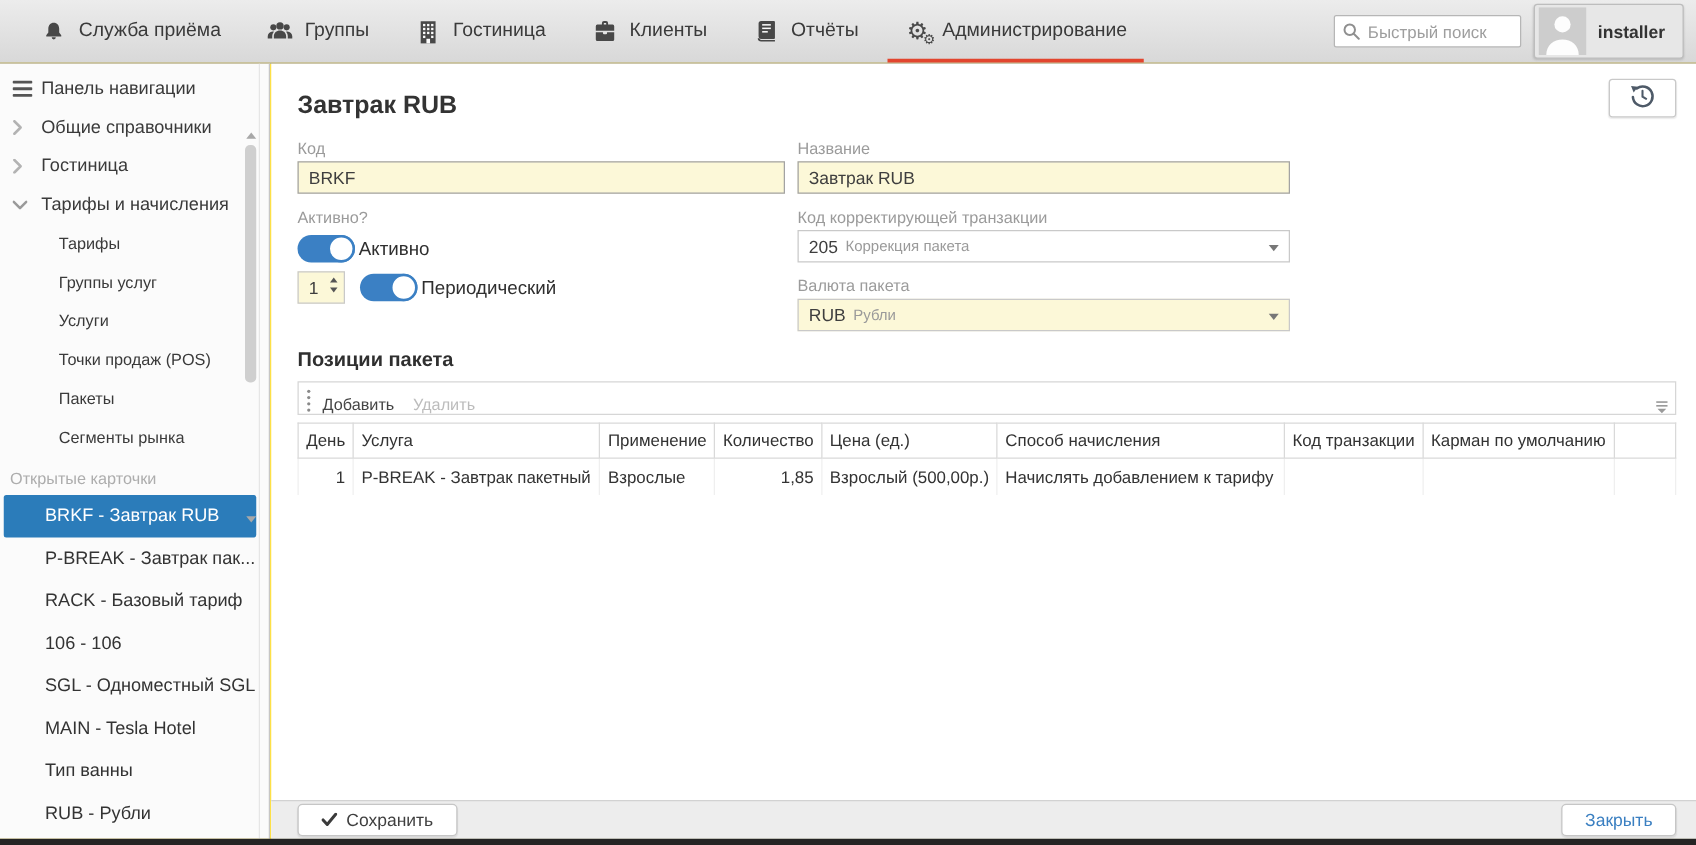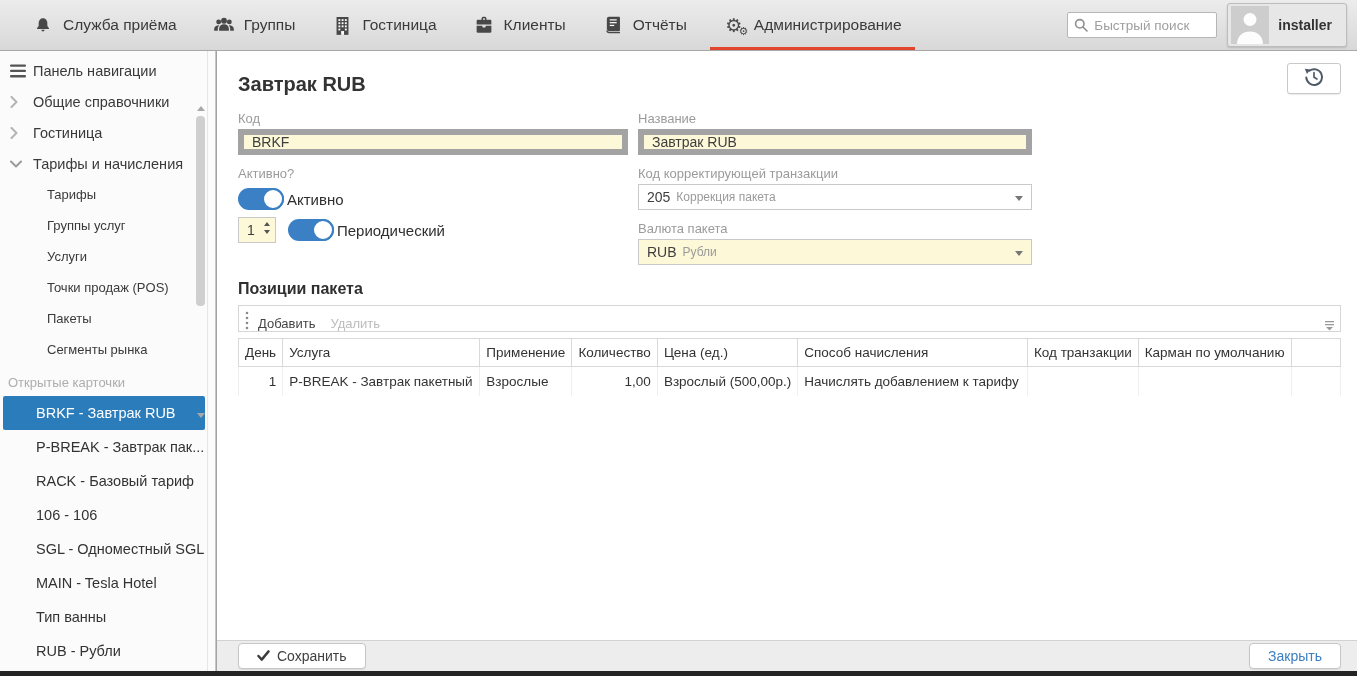--- a/index.html
+++ b/index.html
@@ -5,7 +5,7 @@
   * { margin:0; padding:0; box-sizing:border-box; }
   html,body { background:#fff; }
   body { font-family:"Liberation Sans","DejaVu Sans",sans-serif; }
-  .app { position:relative; width:1357px; height:676px; overflow:hidden; background:#a3a3a3; }
+  .app { position:relative; width:1357px; height:676px; overflow:hidden; background:#fde047; }
 
   
   .topbar { position:absolute; left:0; top:0; right:0; height:51px;

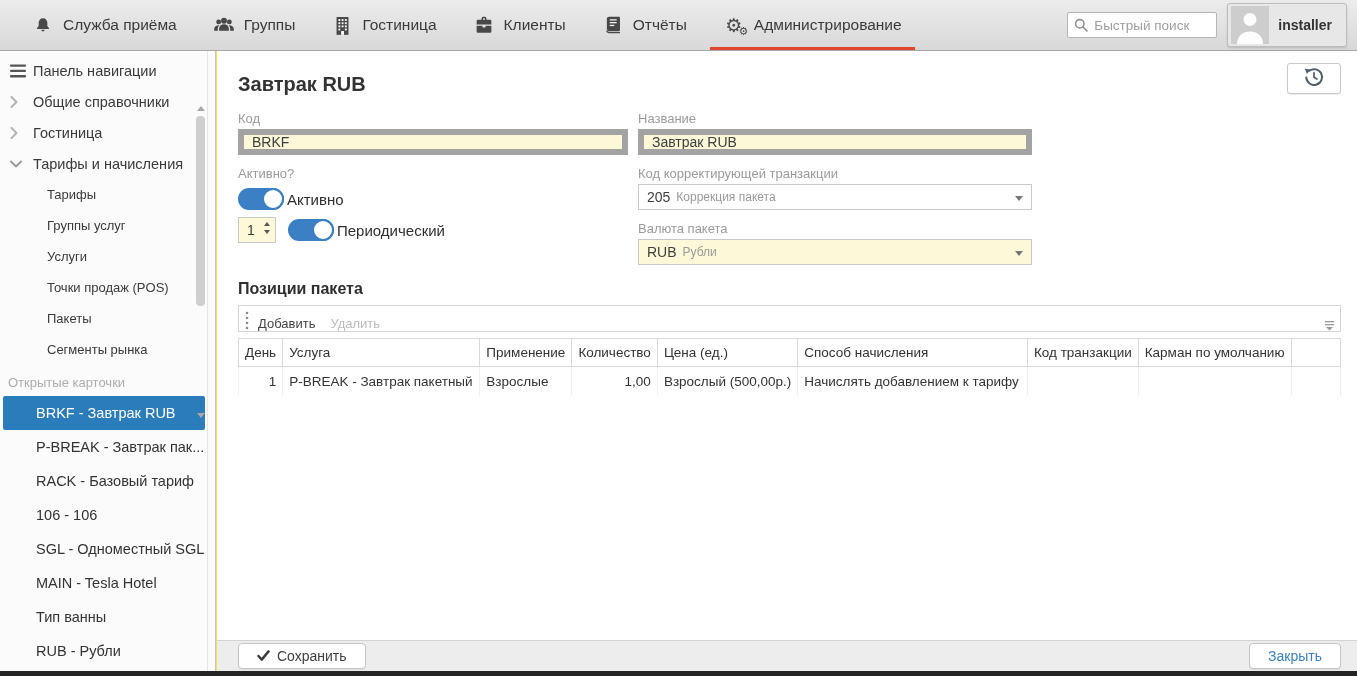--- a/index.html
+++ b/index.html
@@ -63,7 +63,7 @@
 
   .form-grid { display:grid; grid-template-columns:390px 394px; column-gap:10px; margin-top:4px; }
   .fld-label { display:block; font-size:13px; color:#9b9b9b; margin:11px 0 3px; }
-  .text-input { width:100%; height:26px; border:6px solid #a3a3a3; background:var(--input-yellow,#fcf8d8);
+  .text-input { width:100%; height:26px; border:1px solid #a3a3a3; background:var(--input-yellow,#fcf8d8);
     padding:0 8px; font-size:14px; color:#3e3e3e; outline:none; font-family:inherit; }
   .select { height:26px; border:1px solid #c9c9c9; display:flex; align-items:center; padding:0 22px 0 8px;
     position:relative; background:#fff; cursor:pointer; }

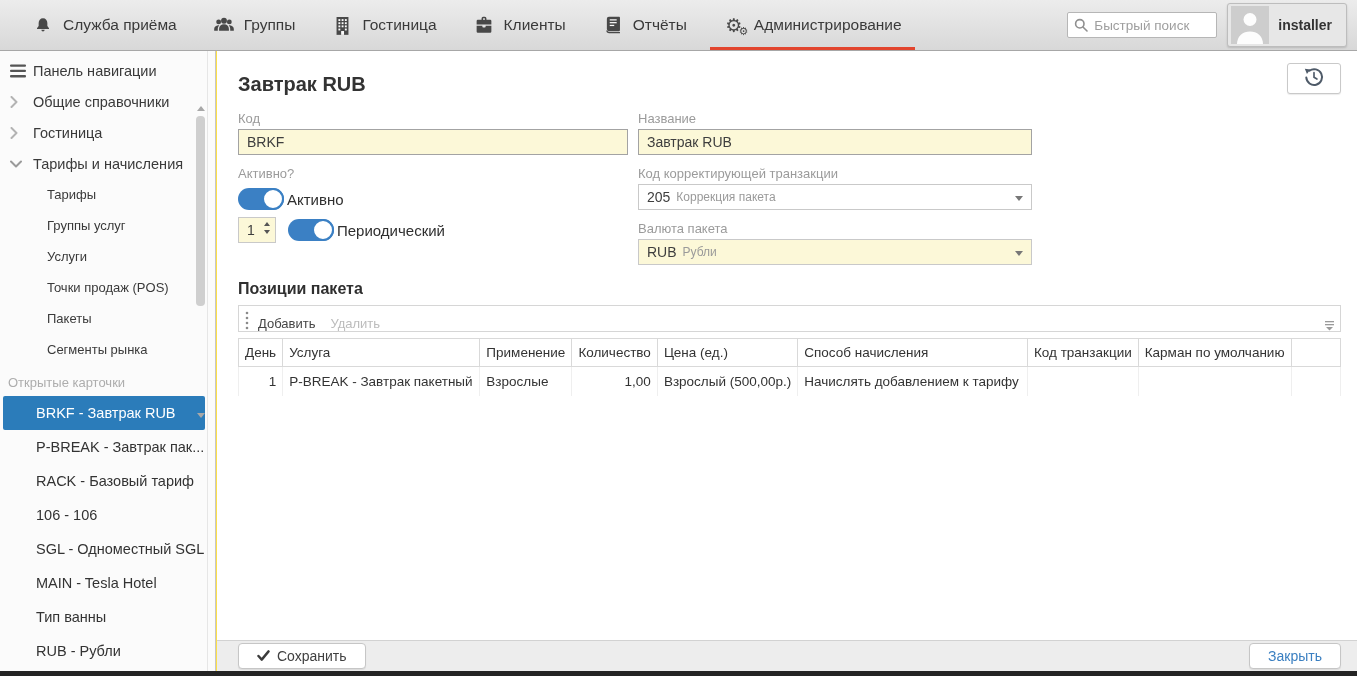--- a/index.html
+++ b/index.html
@@ -417,7 +417,7 @@
               <td class="num">1</td>
               <td>P-BREAK - Завтрак пакетный</td>
               <td>Взрослые</td>
-              <td class="num">1,00</td>
+              <td class="num">1,85</td>
               <td>Взрослый (500,00р.)</td>
               <td>Начислять добавлением к тарифу</td>
               <td></td>

